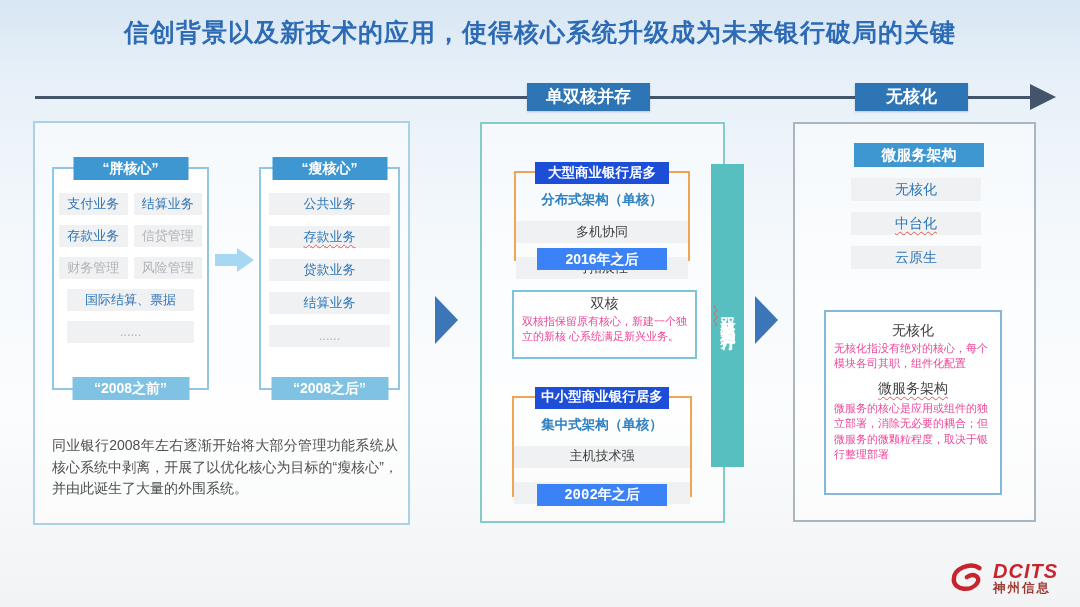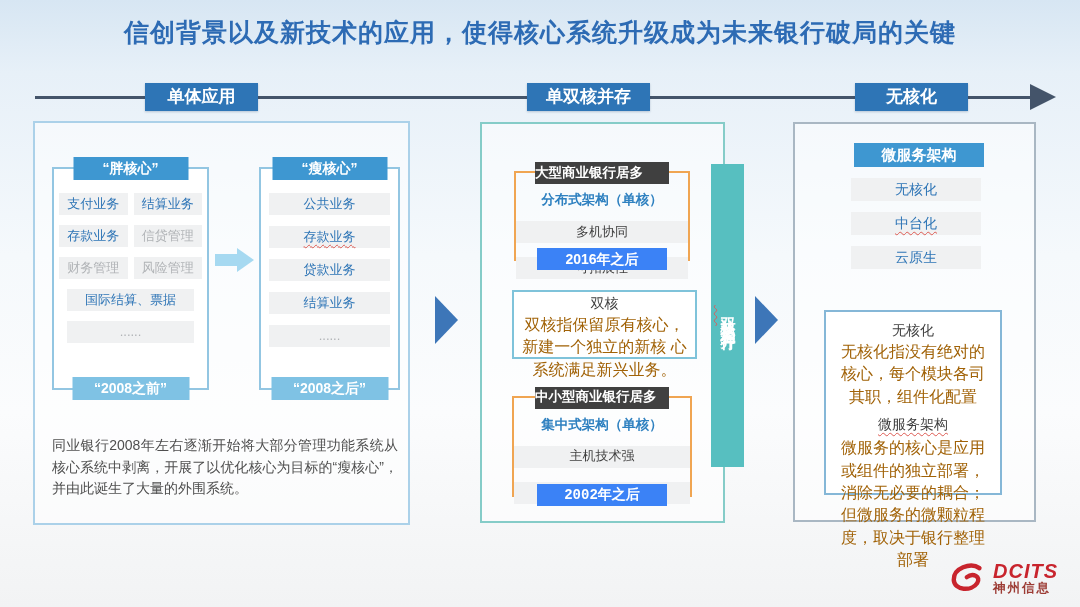--- a/index.html
+++ b/index.html
@@ -154,7 +154,6 @@
 
   <div class="tl-line"></div>
   <div class="tl-head"></div>
-  <div class="stage s1">单体应用</div>
   <div class="stage s2">单双核并存</div>
   <div class="stage s3">无核化</div>
 

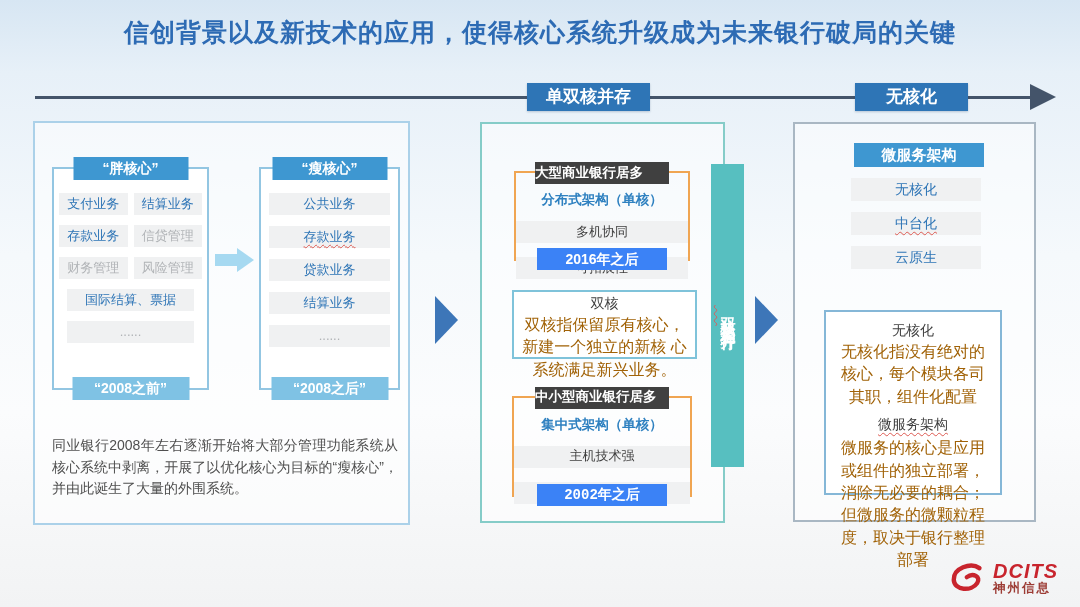--- a/index.html
+++ b/index.html
@@ -85,8 +85,8 @@
   .group.g2 { left:30px; top:272px; width:180px; height:101px;font-family:Liberation Mono, monospace; }
   .grp-header {
     position:absolute; top:-11px; left:50%; transform:translateX(-50%);
-    width:134px; height:22px; line-height:22px; 
-    background:#404040; color:#fff; font-size:13.5px; font-weight:bold; white-space:nowrap;
+    width:134px; height:22px; line-height:22px; text-align:center;
+    background:#1d4ed8; color:#fff; font-size:13.5px; font-weight:bold; white-space:nowrap;
   }
   .grp-footer {
     position:absolute; bottom:-11px; left:50%; transform:translateX(-50%);

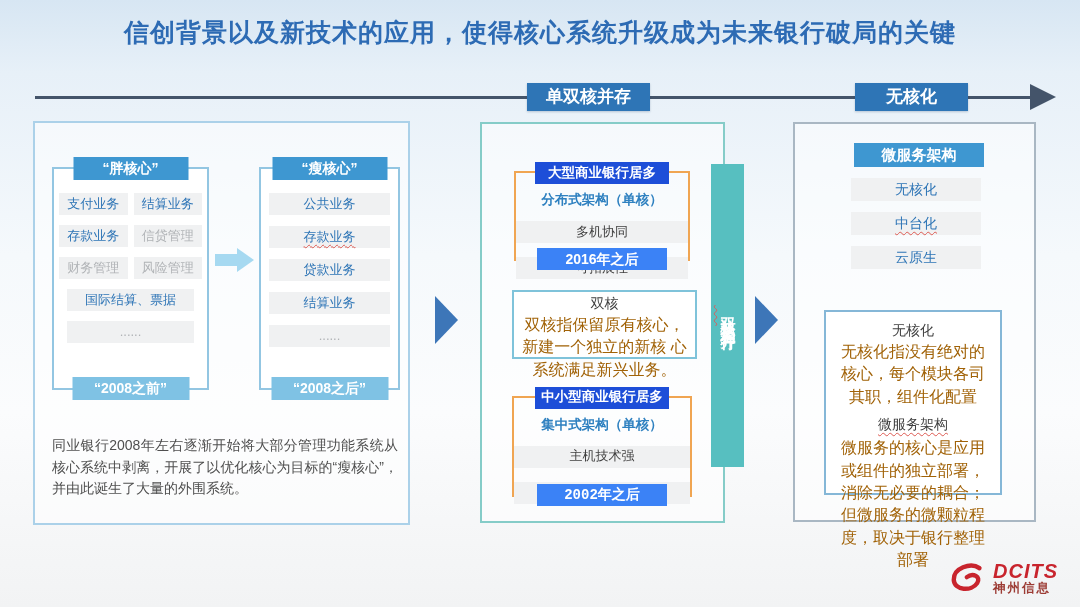--- a/index.html
+++ b/index.html
@@ -102,7 +102,7 @@
     border:2px solid #7fc3da; background:#fff;
   }
   .card-title { text-align:center; font-size:14px; color:#404040; margin-top:3px; }
-  .card-body  { font-size:16px; color:#a16207; line-height:1.4; padding:1px 8px 0;text-align:center; }
+  .card-body  { font-size:11px; color:#ec4899; line-height:1.4; padding:1px 8px 0; }
 
   .side-bar {
     position:absolute; left:229px; top:40px; width:33px; height:303px;

